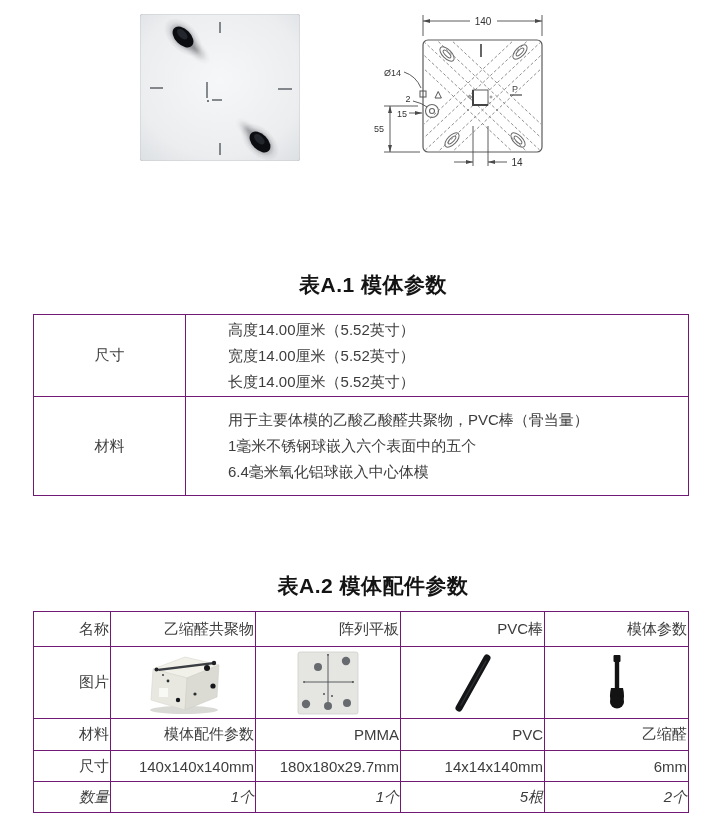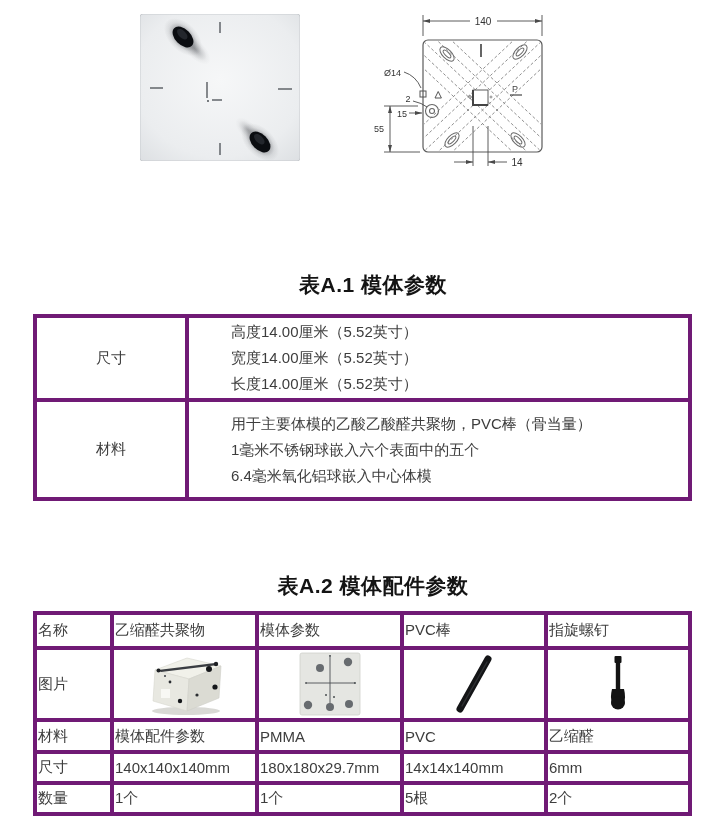--- a/index.html
+++ b/index.html
@@ -13,7 +13,7 @@
     font-size:21px;font-weight:bold;color:#141414;letter-spacing:.5px;
   }
   table{border-collapse:collapse;position:absolute;table-layout:fixed;background:#fff;}
-  td{border:4px solid #701a75;font-size:15px;color:#3d3d3d;overflow:hidden;}
+  td{border:1px solid #701a75;font-size:15px;color:#3d3d3d;overflow:hidden;}
   
   .t1{left:33px;top:314px;width:655px;}
   .t1 .lbl{text-align:center;vertical-align:middle;}

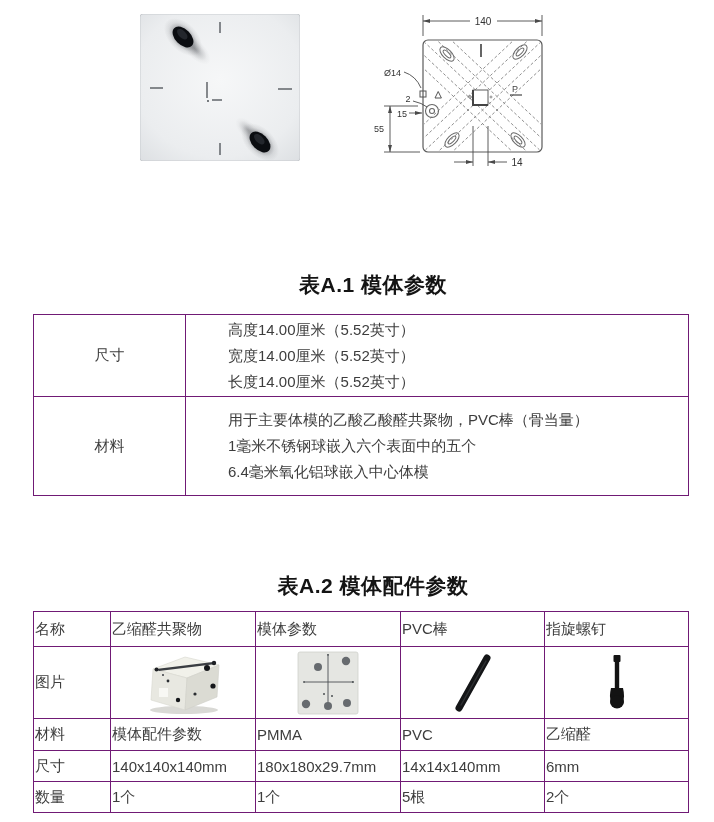--- a/index.html
+++ b/index.html
@@ -23,7 +23,7 @@
   .t1 .r-material{height:99px;}
   
   .t2{left:33px;top:611px;width:655px;}
-  .t2 td{text-align:left;vertical-align:middle;margin-top:15px;}
+  .t2 td{text-align:right;vertical-align:middle;margin-top:15px;}
   .t2 .r-head{height:35px;}
   .t2 .r-img{height:72px;}
   .t2 .r-mat{height:32px;}

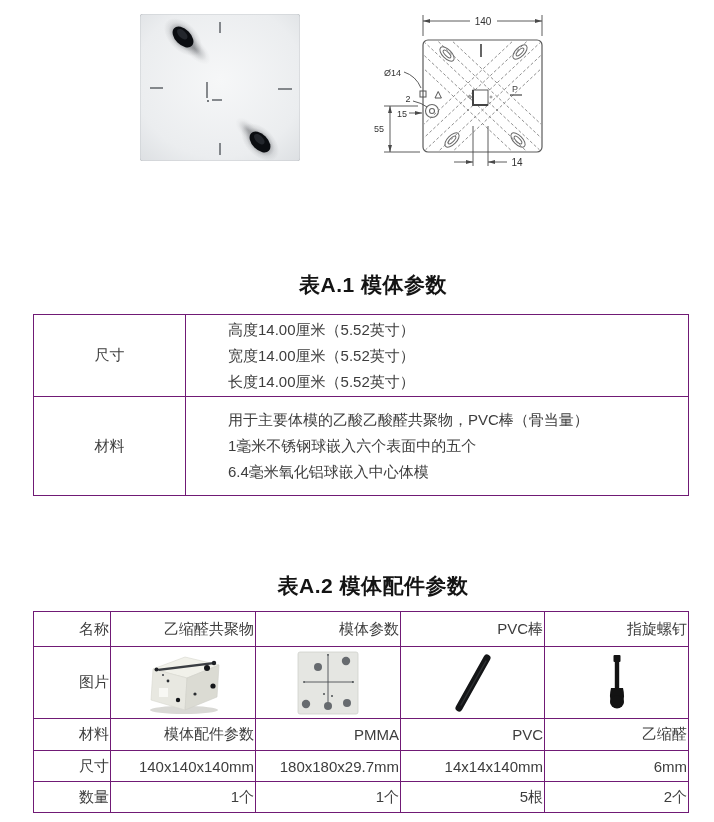--- a/index.html
+++ b/index.html
@@ -228,7 +228,7 @@
         <tr class="r-head">
       <td>名称</td>
       <td>乙缩醛共聚物</td>
-      <td>模体参数</td>
+      <td>阵列平板</td>
       <td>PVC棒</td>
       <td>指旋螺钉</td>
     </tr>

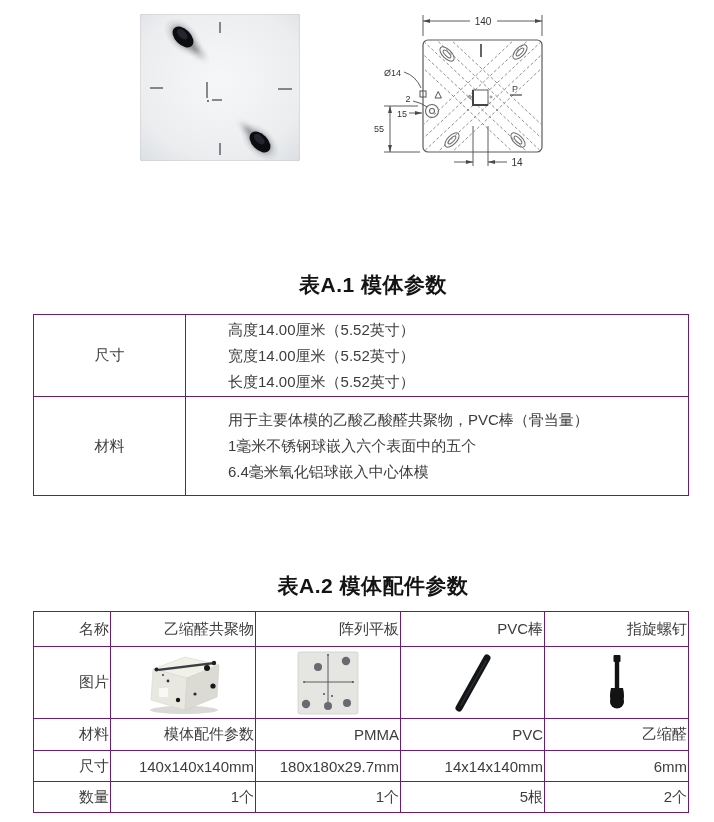--- a/index.html
+++ b/index.html
@@ -230,7 +230,7 @@
       <td>乙缩醛共聚物</td>
       <td>阵列平板</td>
       <td>PVC棒</td>
-      <td>指旋螺钉</td>
+      <td>模体参数</td>
     </tr>
     <tr class="r-img">
       <td>图片</td>

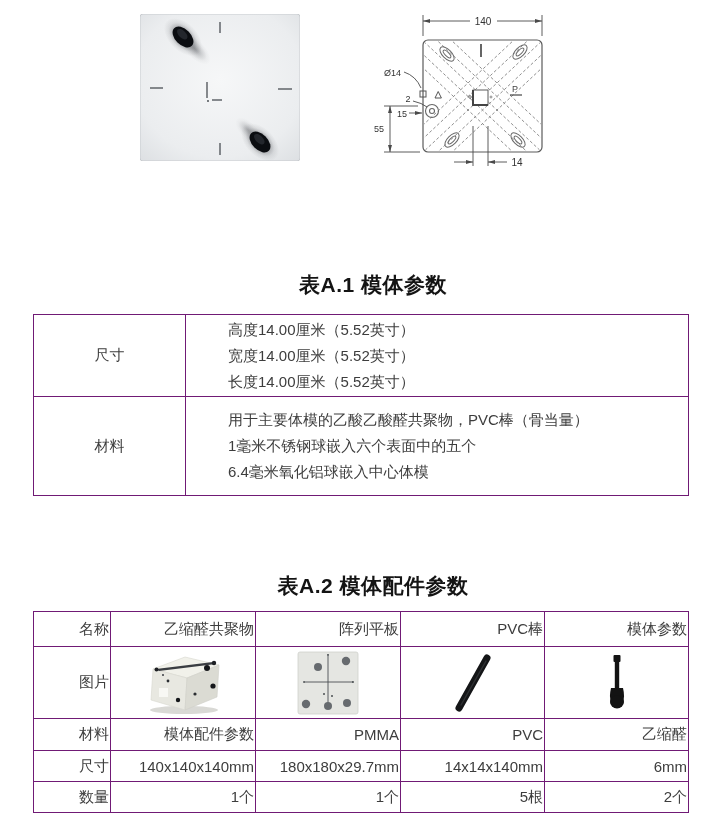--- a/index.html
+++ b/index.html
@@ -28,7 +28,7 @@
   .t2 .r-img{height:72px;}
   .t2 .r-mat{height:32px;}
   .t2 .r-size{height:31px;}
-  .t2 .r-qty{height:31px;}
+  .t2 .r-qty{height:31px;font-style:italic;}
   .cellfig{display:block;margin:0 auto;}
 </style>
 </head>

